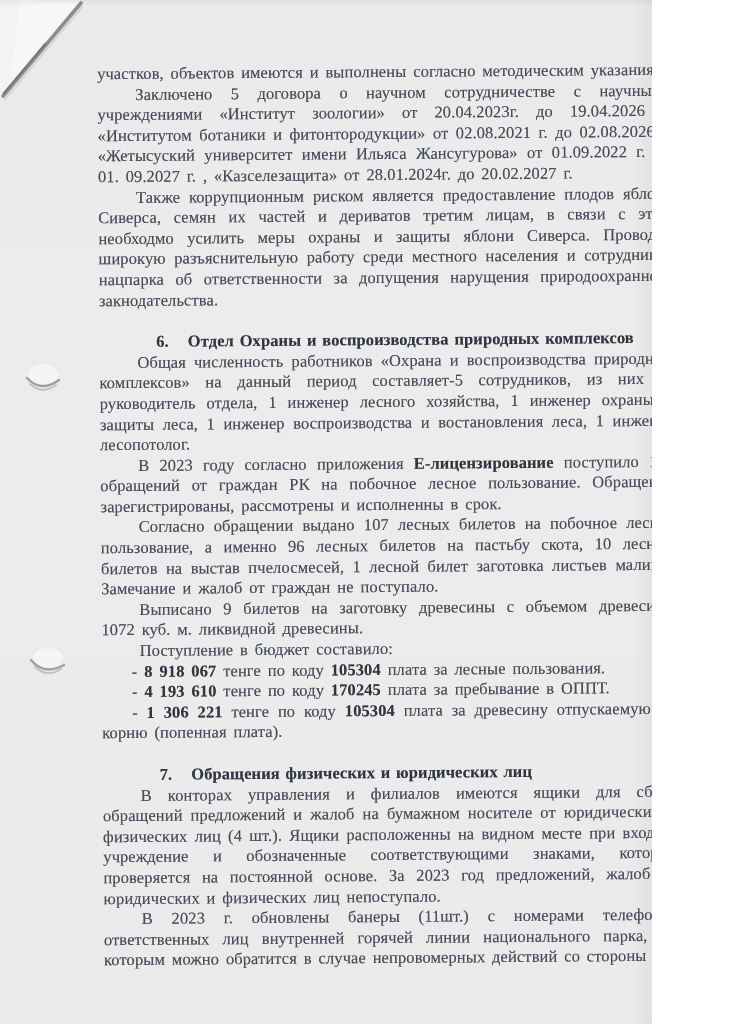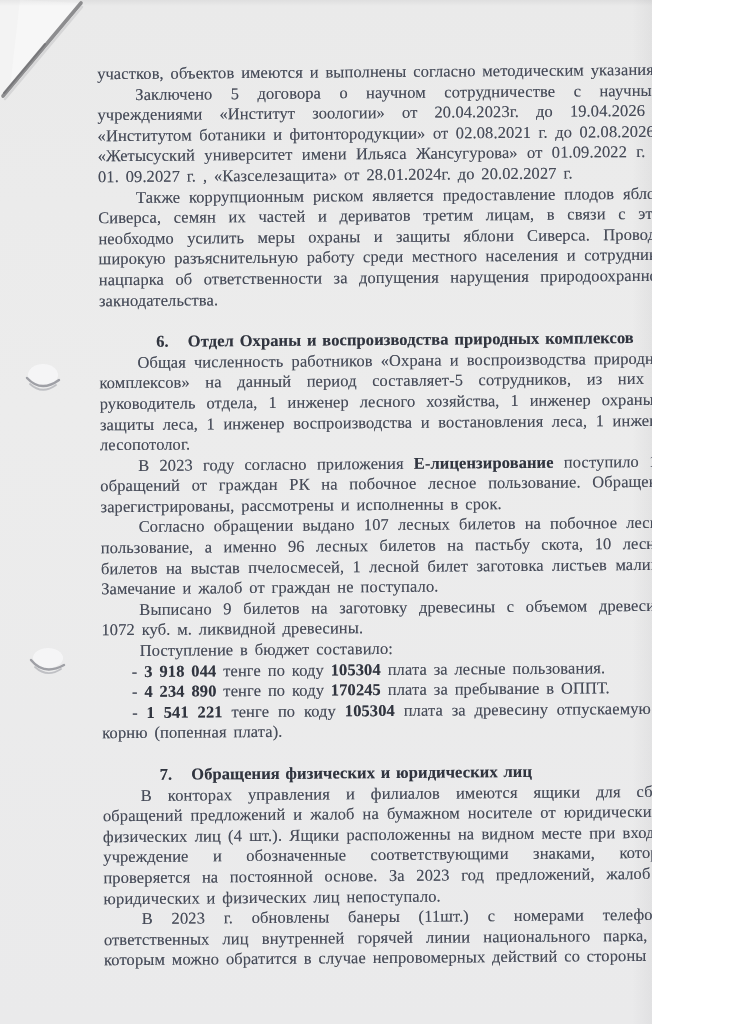--- a/index.html
+++ b/index.html
@@ -142,7 +142,7 @@
 
     <p class="budget-line">
       <span>-</span>
-      <b>3 918 044</b>
+      <b>8 918 067</b>
       <span>тенге по коду</span>
       <b>105304</b>
       <span>плата за лесные пользования.</span>

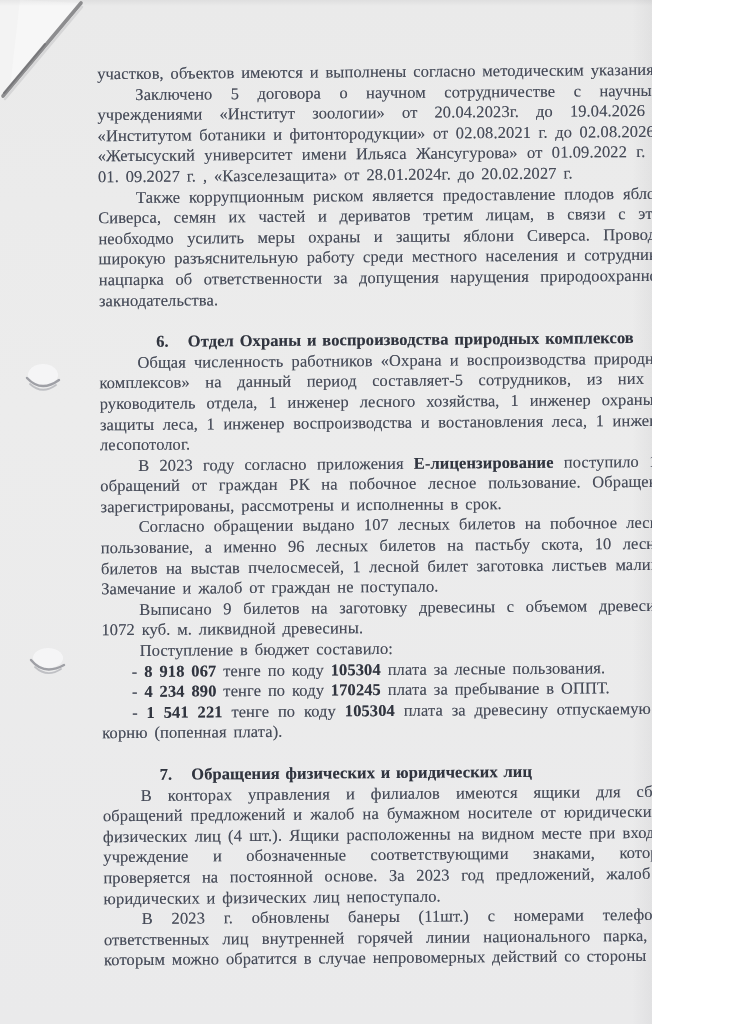--- a/index.html
+++ b/index.html
@@ -150,7 +150,7 @@
 
     <p class="budget-line">
       <span>-</span>
-      <b>4 234 890</b>
+      <b>4 193 610</b>
       <span>тенге по коду</span>
       <b>170245</b>
       <span>плата за пребывание в ОППТ.</span>

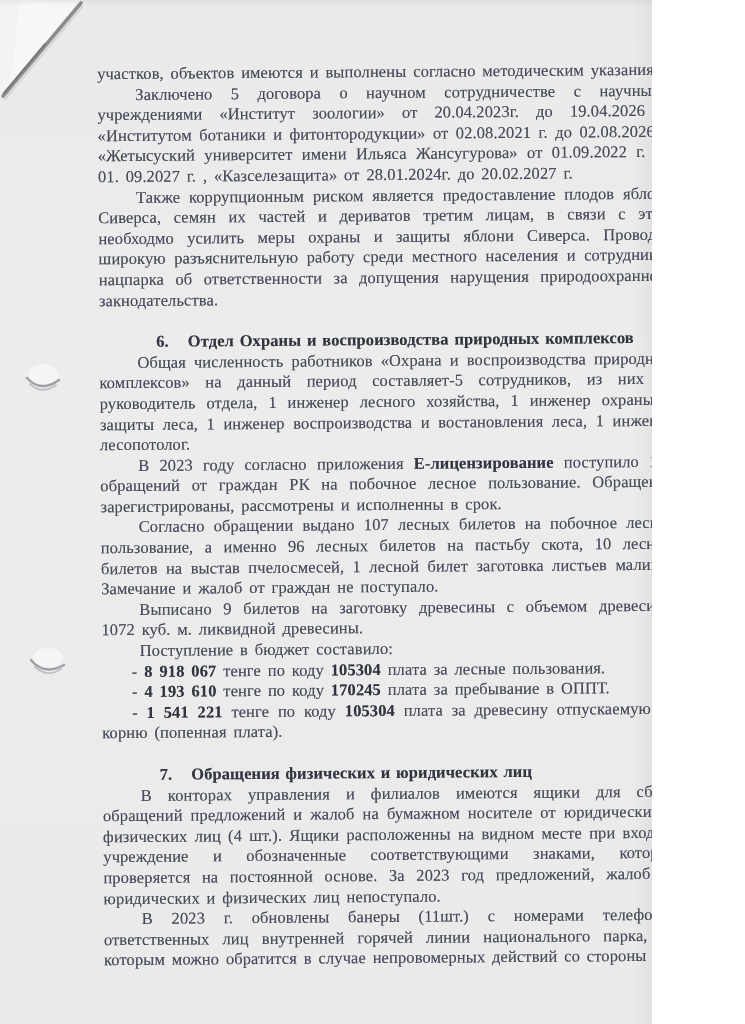--- a/index.html
+++ b/index.html
@@ -158,7 +158,7 @@
 
     <p class="budget-line">
       <span>-</span>
-      <b>1 541 221</b>
+      <b>1 306 221</b>
       <span>тенге по коду</span>
       <b>105304</b>
       <span>плата за древесину отпускаемую на корню (попенная плата).</span>

